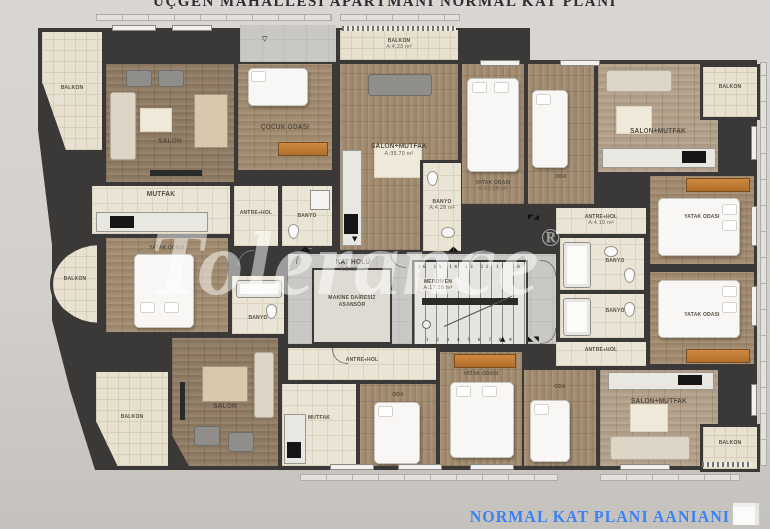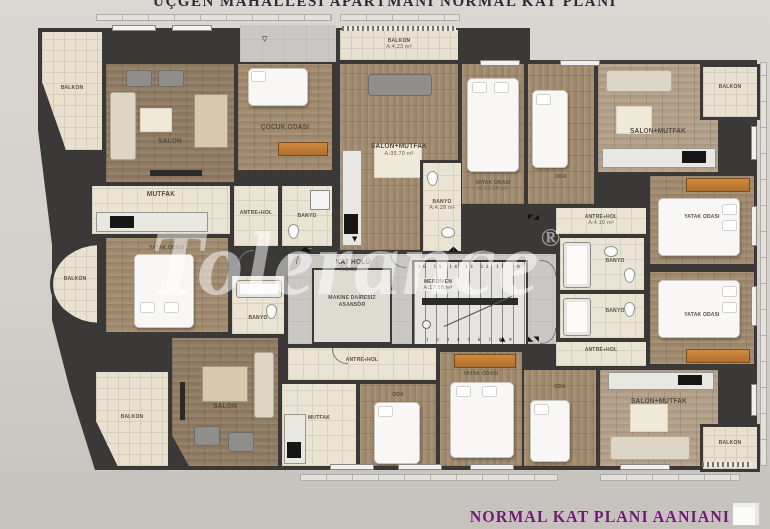--- a/index.html
+++ b/index.html
@@ -58,7 +58,7 @@
   .wm sup{font-size:26px;vertical-align:48px;letter-spacing:0;}
   .t-top{position:absolute;top:-7px;left:50%;transform:translateX(-50%);font:700 15px "Liberation Serif",serif;
          letter-spacing:1.5px;color:#2e2d36;white-space:nowrap;z-index:50;}
-  .t-bot{position:absolute;right:40px;bottom:3px;font:600 16px "Liberation Serif",serif;letter-spacing:1px;color:#701a75;z-index:50;}
+  .t-bot{position:absolute;right:40px;bottom:3px;font:600 16px "Liberation Serif",serif;letter-spacing:1px;color:#3b82f6;z-index:50;}
   .artifact{position:absolute;right:10px;bottom:3px;width:26px;height:22px;background:#fbfbfa;border:1px solid #c6c6c4;
             box-shadow:inset -4px 0 0 #e7e7e5,inset 0 4px 0 #efefed;z-index:49;}
   .core-box{position:absolute;border:2.5px solid #3a3938;z-index:4;}

